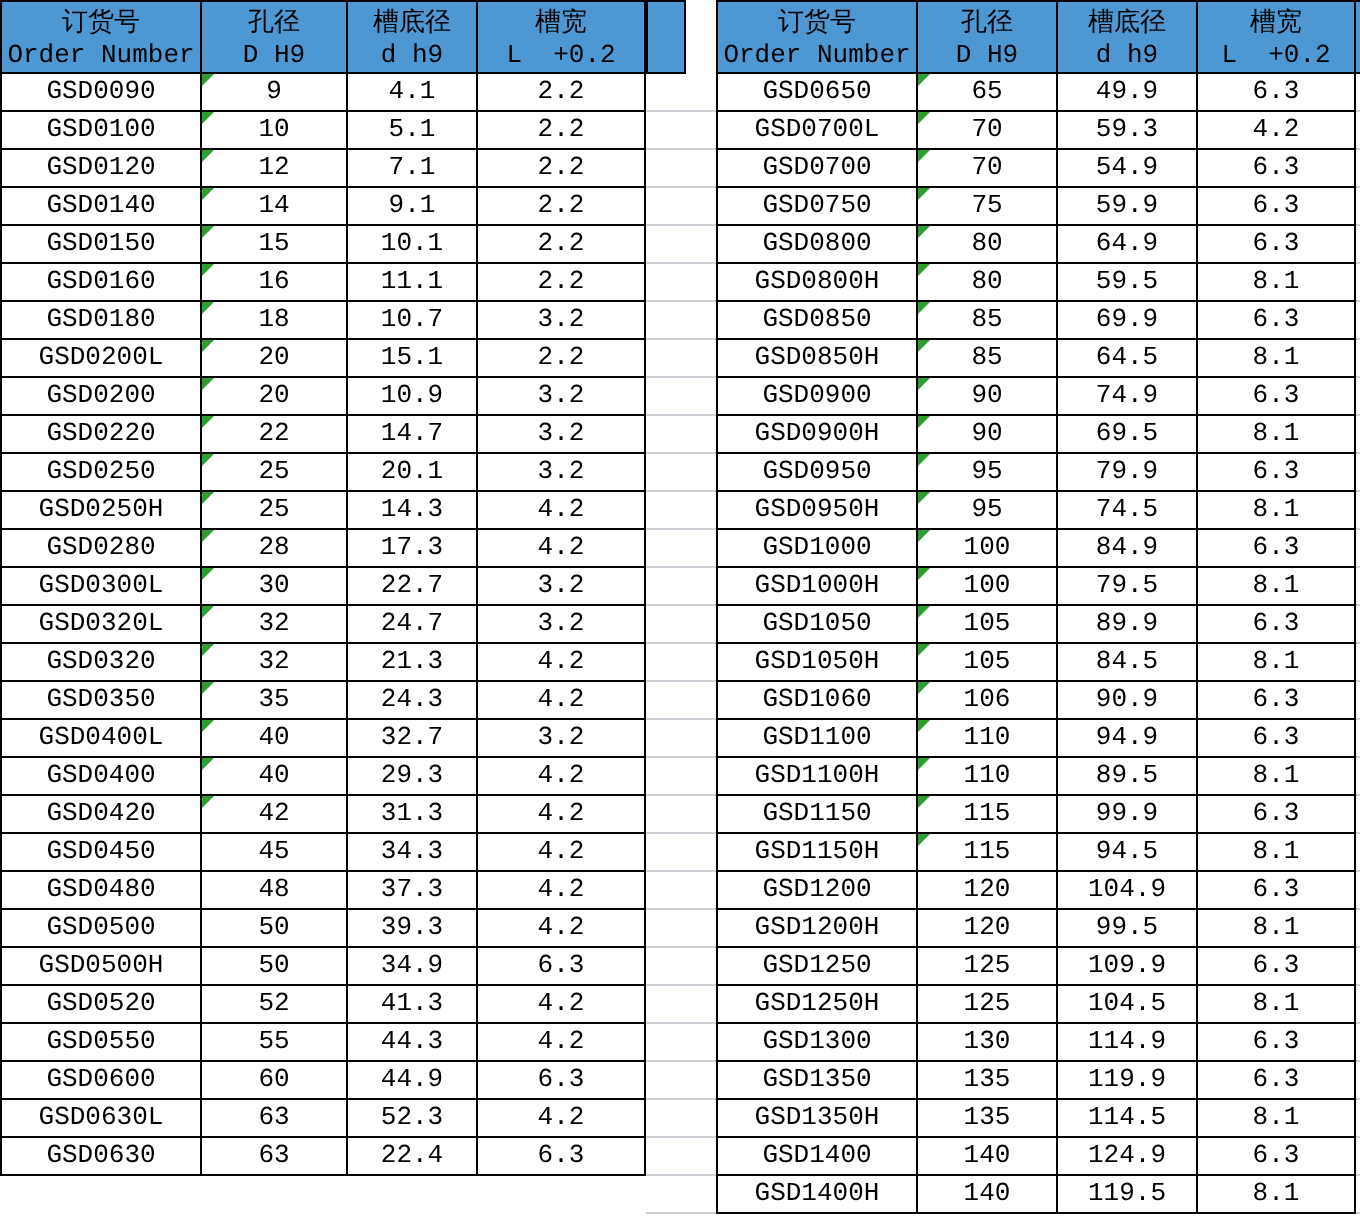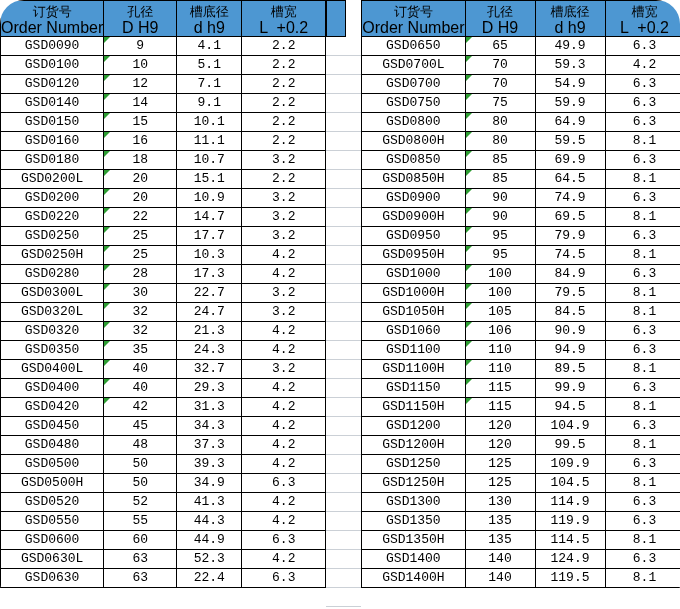--- a/index.html
+++ b/index.html
@@ -7,7 +7,6 @@
     position:relative; width:680px; height:609px; background:#ffffff;
     display:flex; align-items:flex-start; overflow:hidden;
     font-family:"Liberation Sans", sans-serif;
-    border-radius:24px;
   }
   table.gsd { border-collapse:collapse; table-layout:fixed; flex:0 0 auto; }
   table.gsd th, table.gsd td { border:1px solid #000; padding:0; text-align:center; vertical-align:middle; overflow:hidden; }

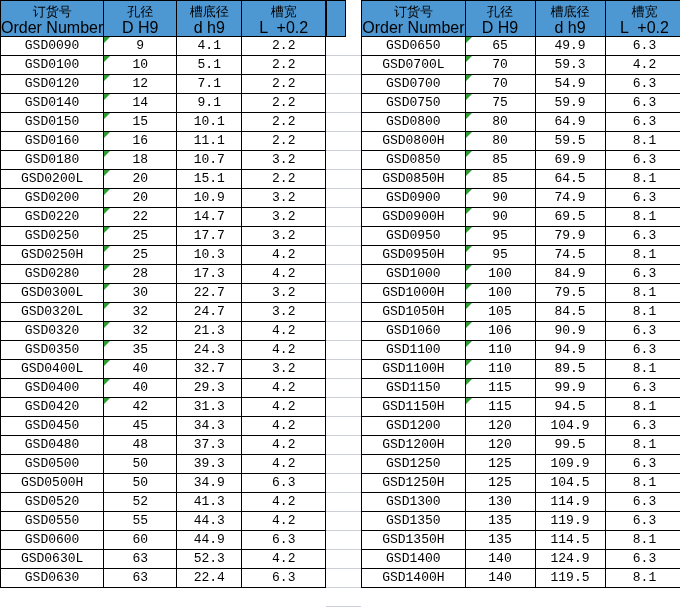--- a/index.html
+++ b/index.html
@@ -14,7 +14,7 @@
     background:#4D97D2; height:35px; font-weight:400; color:#000;
   }
   th .zh { font-size:13px; line-height:17px; font-family:"DejaVu Sans", sans-serif; }
-  th .en { font-size:16px; line-height:15px; white-space:pre; font-family:Liberation Sans, sans-serif; }
+  th .en { font-size:13px; line-height:15px; white-space:pre; font-family:Liberation Mono, monospace; }
   table.gsd td {
     height:18px; background:#fff; position:relative;
     font-family:"Liberation Mono","DejaVu Sans Mono",monospace;

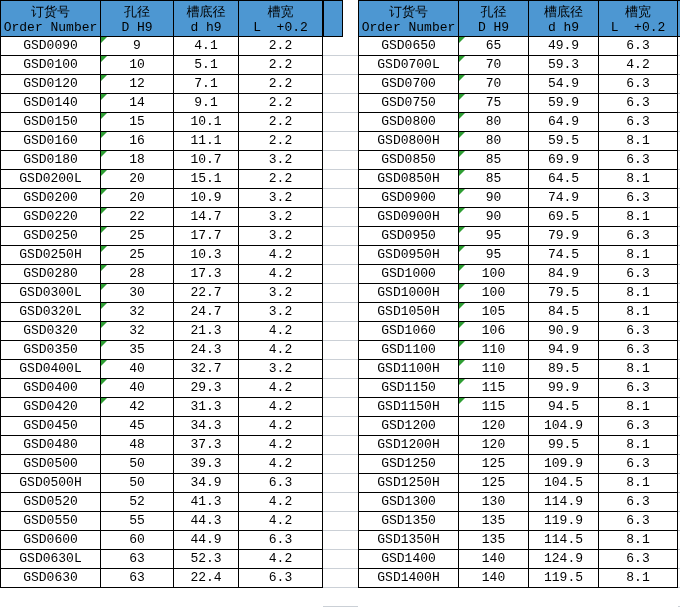--- a/index.html
+++ b/index.html
@@ -140,7 +140,7 @@
         <tr>
           <td>GSD0250</td>
           <td>25<span class="tri"></span></td>
-          <td>17.7</td>
+          <td>20.1</td>
           <td>3.2</td>
         </tr>
         <tr>

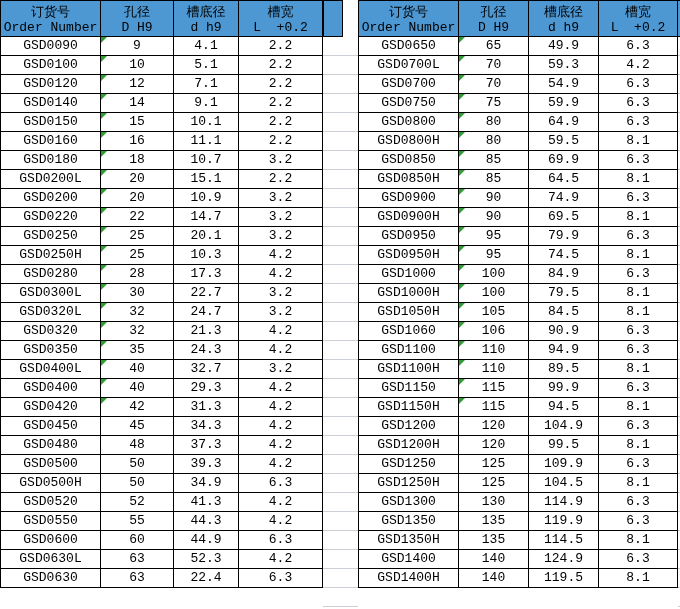--- a/index.html
+++ b/index.html
@@ -146,7 +146,7 @@
         <tr>
           <td>GSD0250H</td>
           <td>25<span class="tri"></span></td>
-          <td>10.3</td>
+          <td>14.3</td>
           <td>4.2</td>
         </tr>
         <tr>

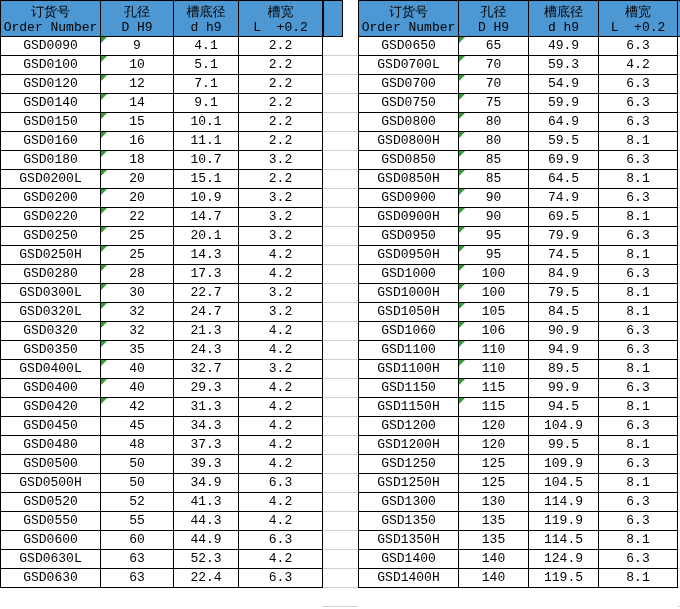--- a/index.html
+++ b/index.html
@@ -372,6 +372,12 @@
           <td>8.1</td>
         </tr>
         <tr>
+          <td>GSD1050</td>
+          <td>105<span class="tri"></span></td>
+          <td>89.9</td>
+          <td>6.3</td>
+        </tr>
+        <tr>
           <td>GSD1050H</td>
           <td>105<span class="tri"></span></td>
           <td>84.5</td>

